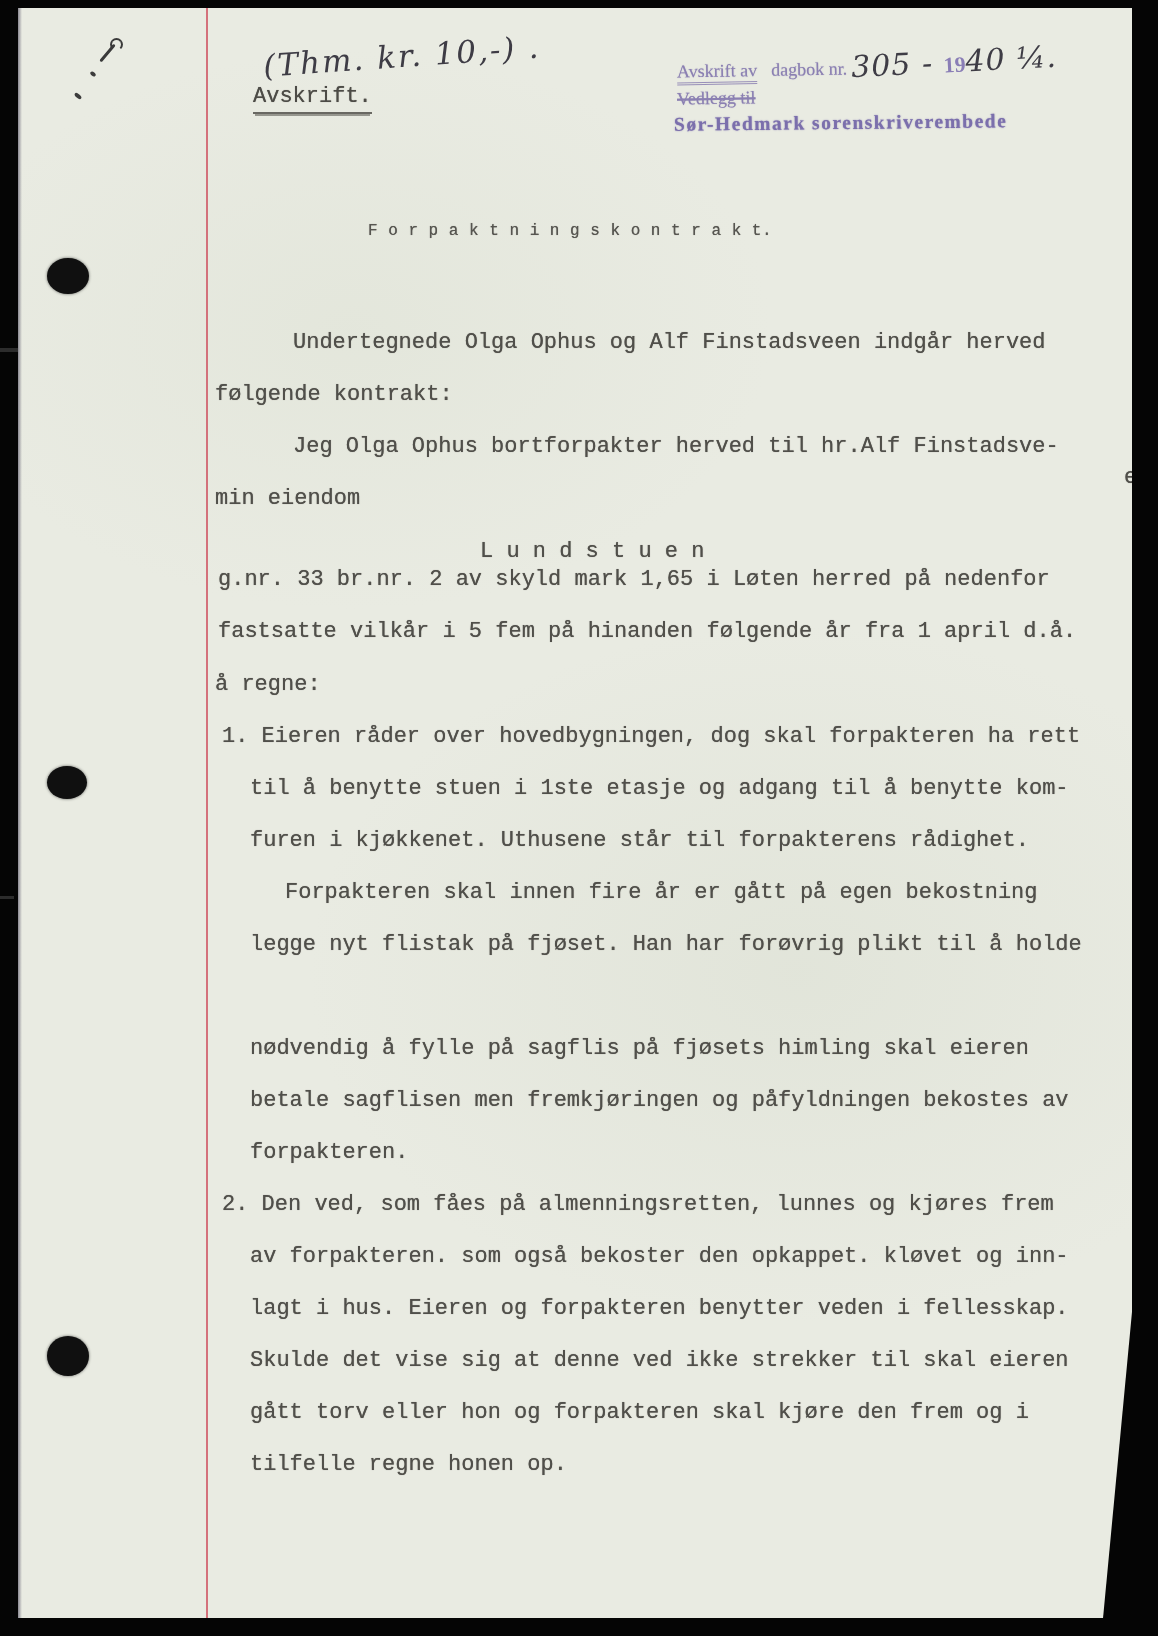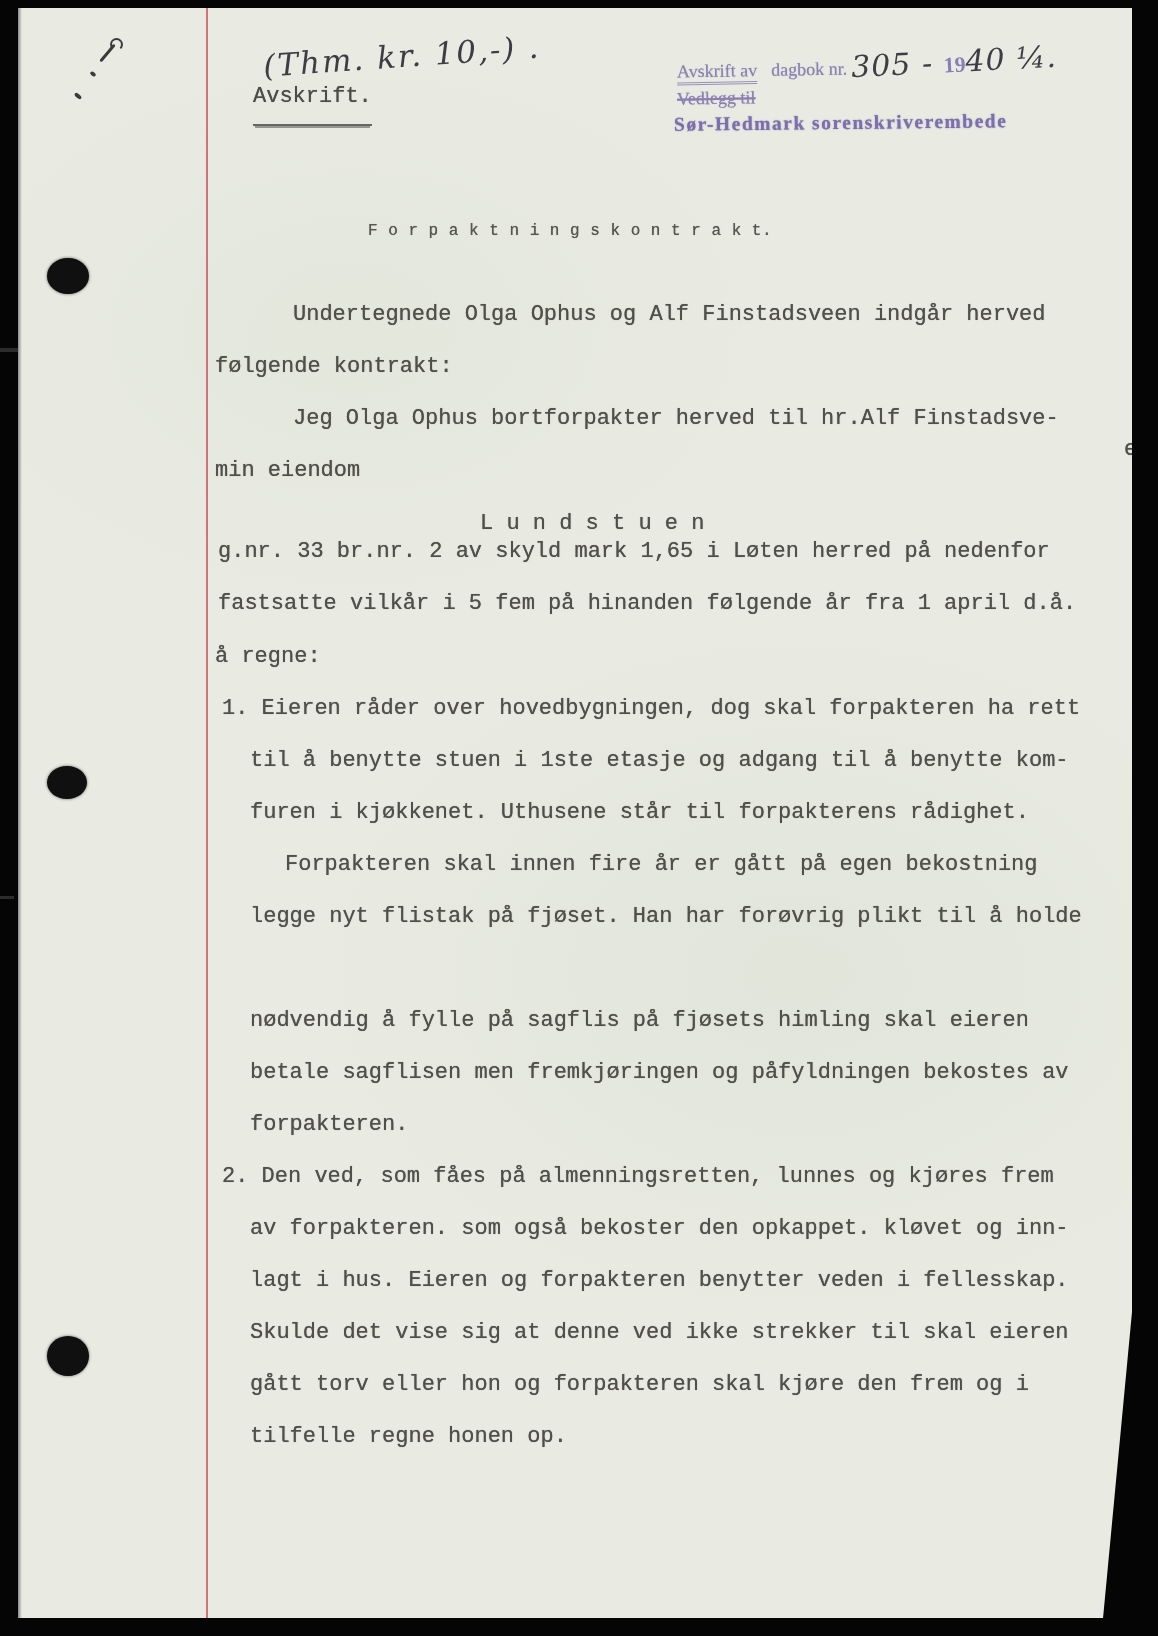--- a/index.html
+++ b/index.html
@@ -43,7 +43,7 @@
     text-shadow:0 0 .7px rgba(75,74,68,.85);
     border-bottom:2px solid rgba(82,81,75,.85);
     box-shadow:0 4px 0 -2px rgba(82,81,75,.55);
-    padding-bottom:15px;
+    padding-bottom:3px;
   }
   
   .hw{

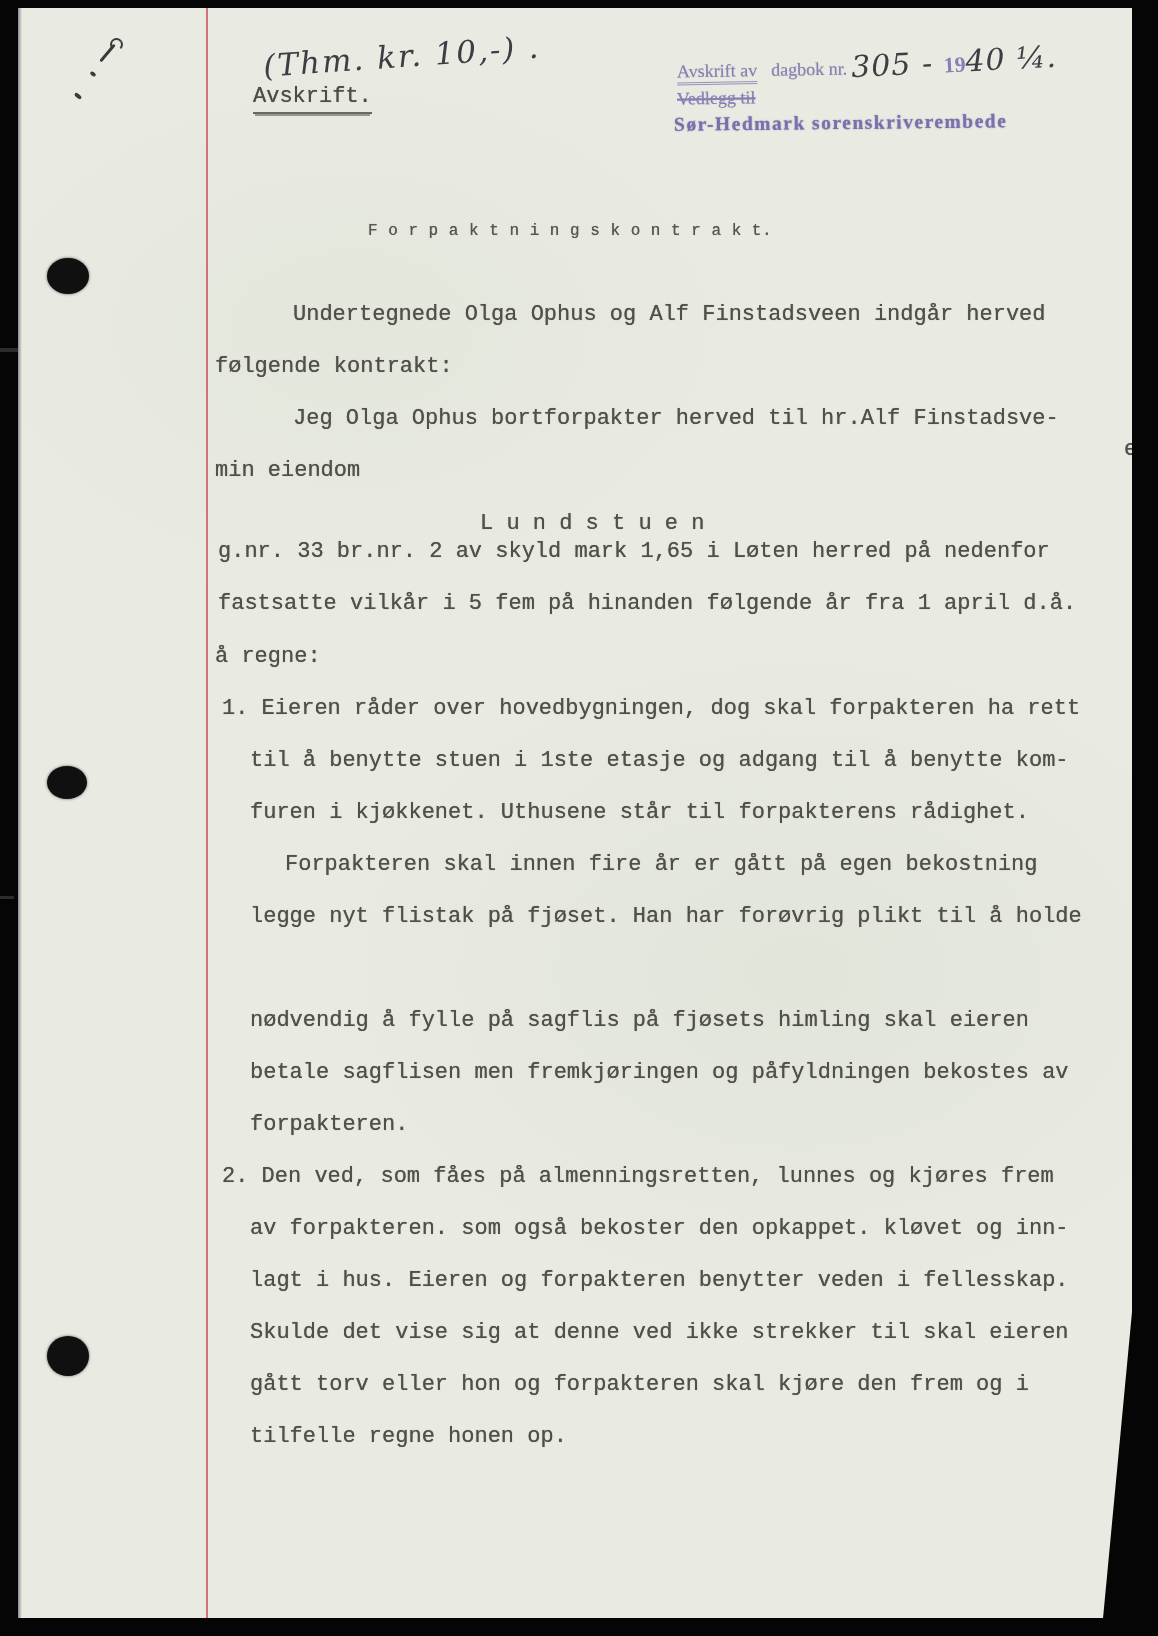--- a/index.html
+++ b/index.html
@@ -32,7 +32,7 @@
   
   .tline{
     position:absolute;white-space:pre;font-size:22px;line-height:24px;
-    color:#504f4a;text-shadow:0 0 .7px rgba(75,74,68,.85);
+    color:#504f4a;text-shadow:0 0 .7px rgba(75,74,68,.85);margin-top:28px;
   }
   .title{
     position:absolute;white-space:pre;font-size:16px;letter-spacing:.5px;

